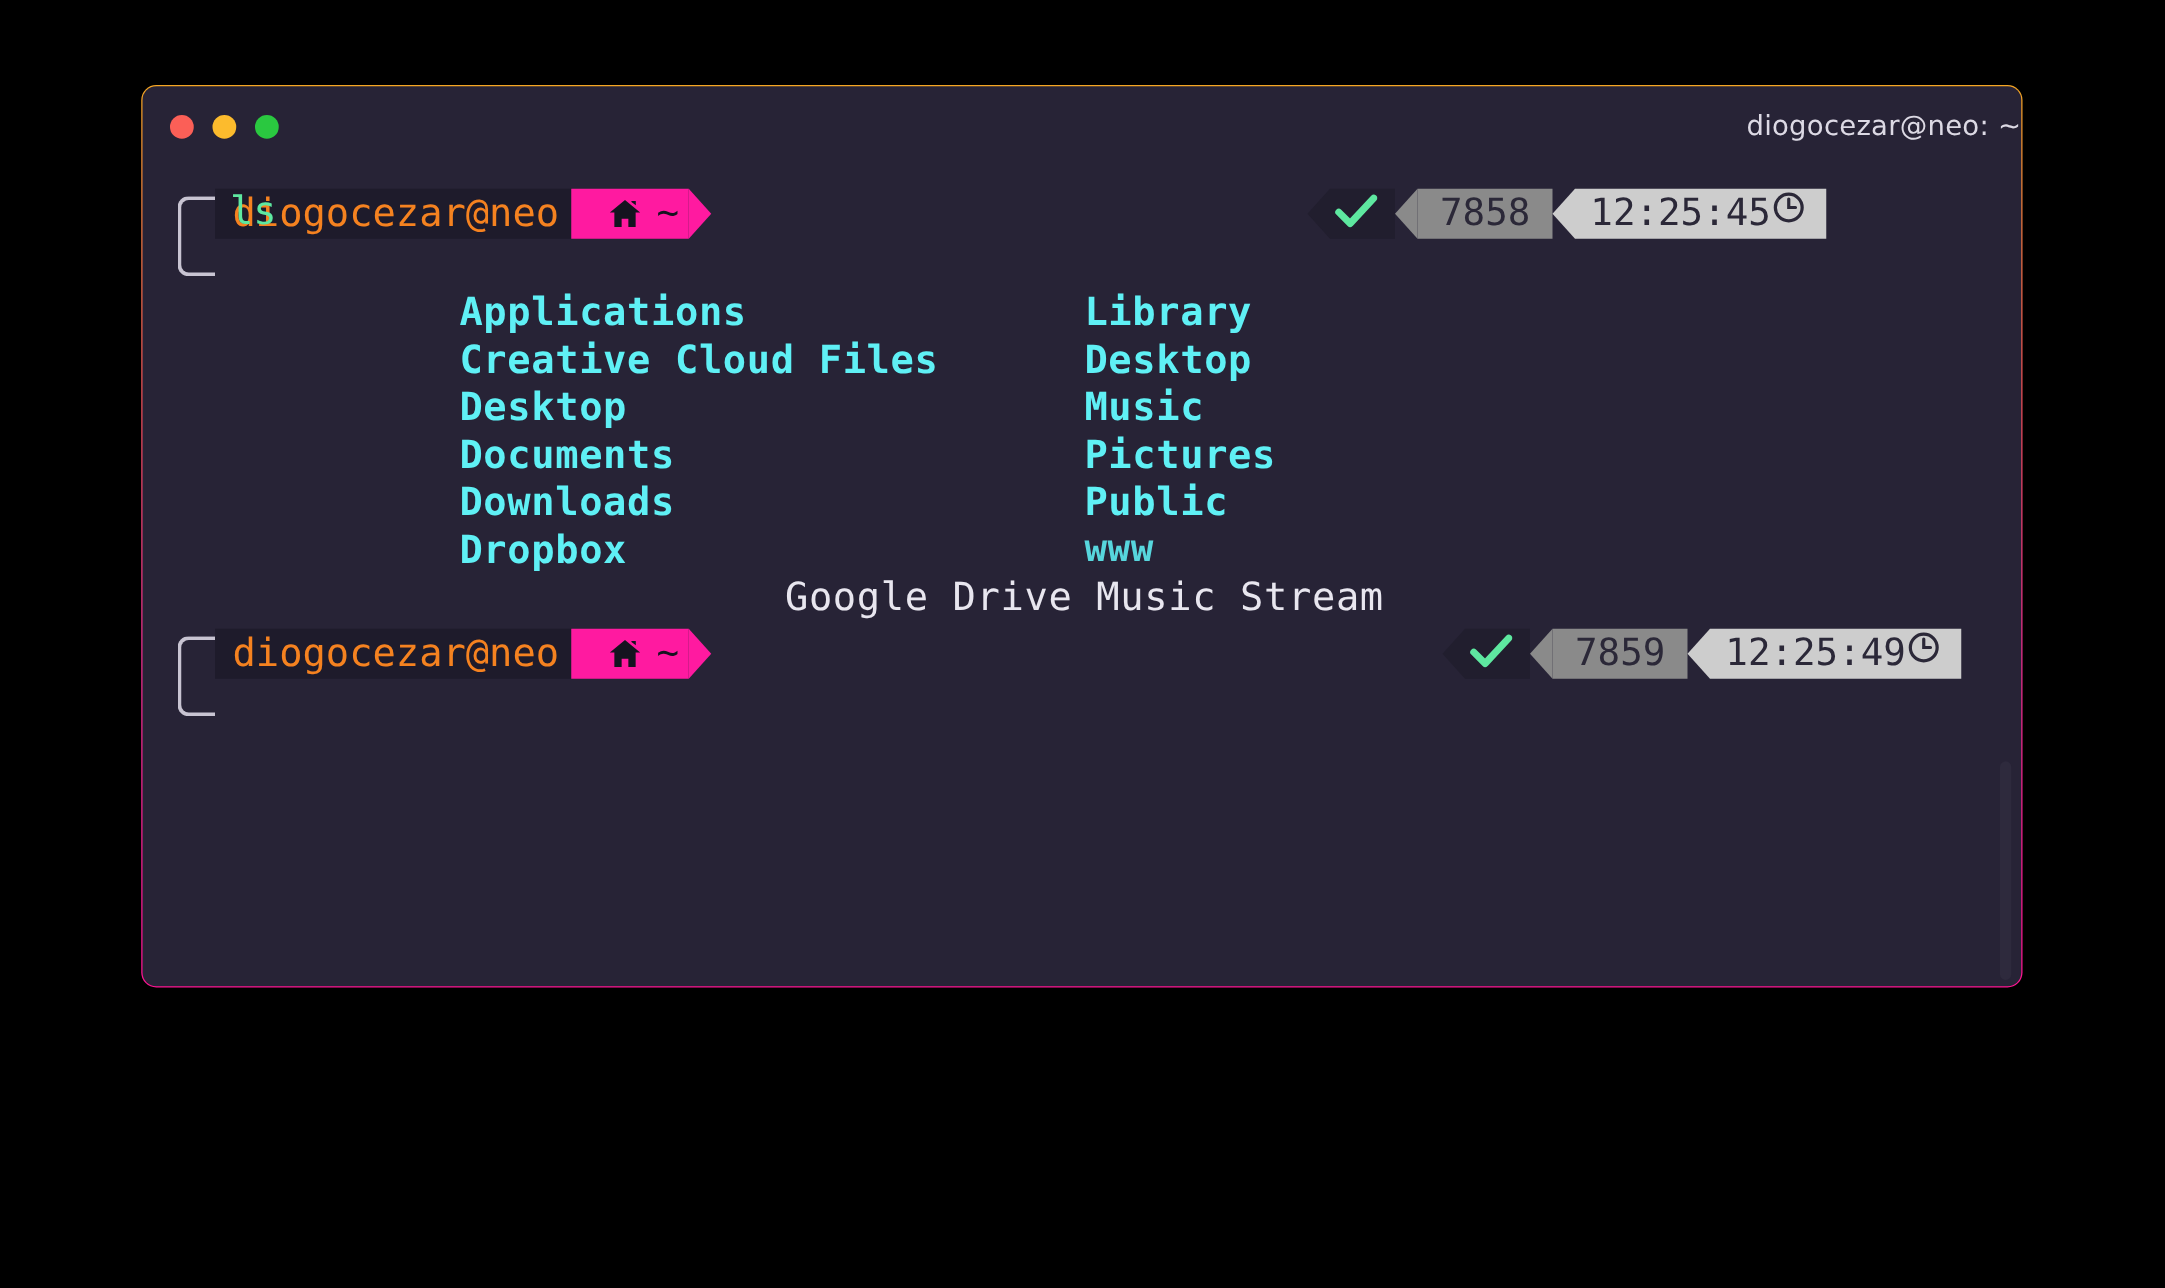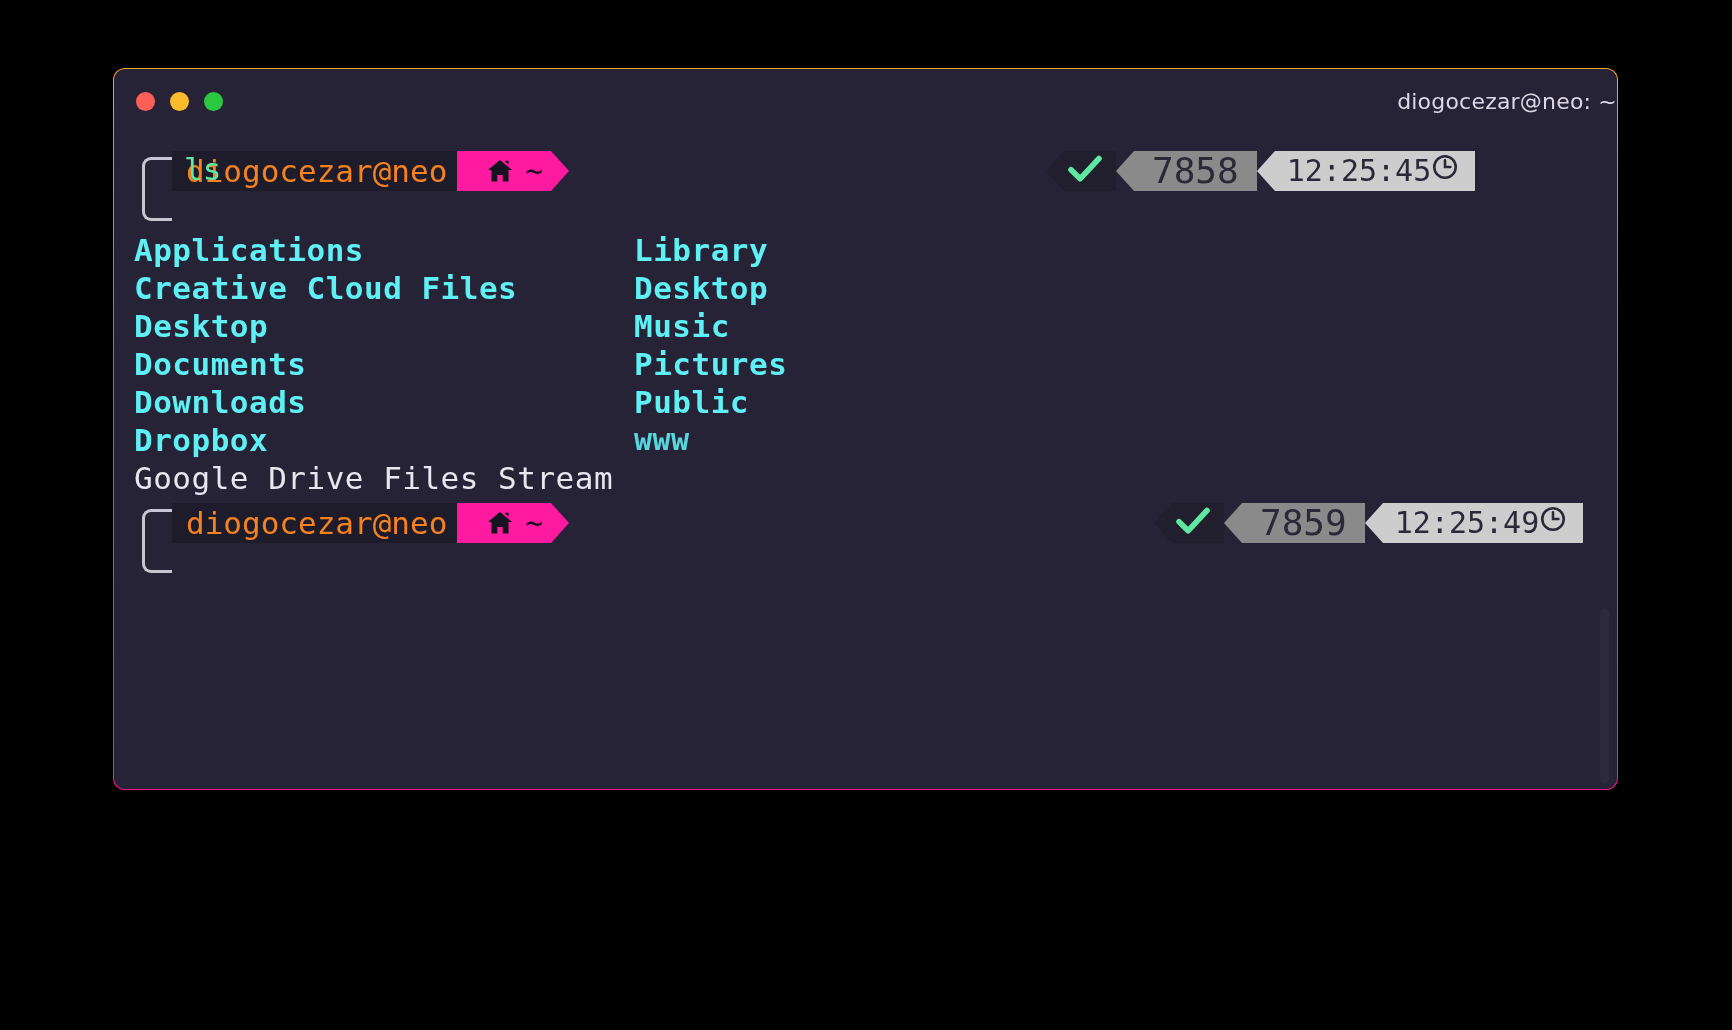--- a/index.html
+++ b/index.html
@@ -172,7 +172,7 @@
   .seg-pid {
     background: #8a8a8a;
     color: #2b2838;
-    font-size: 36px;
+    font-size: 30px;
     line-height: 40px;
     padding: 0 18px;
     font-family: "DejaVu Sans Mono", monospace;

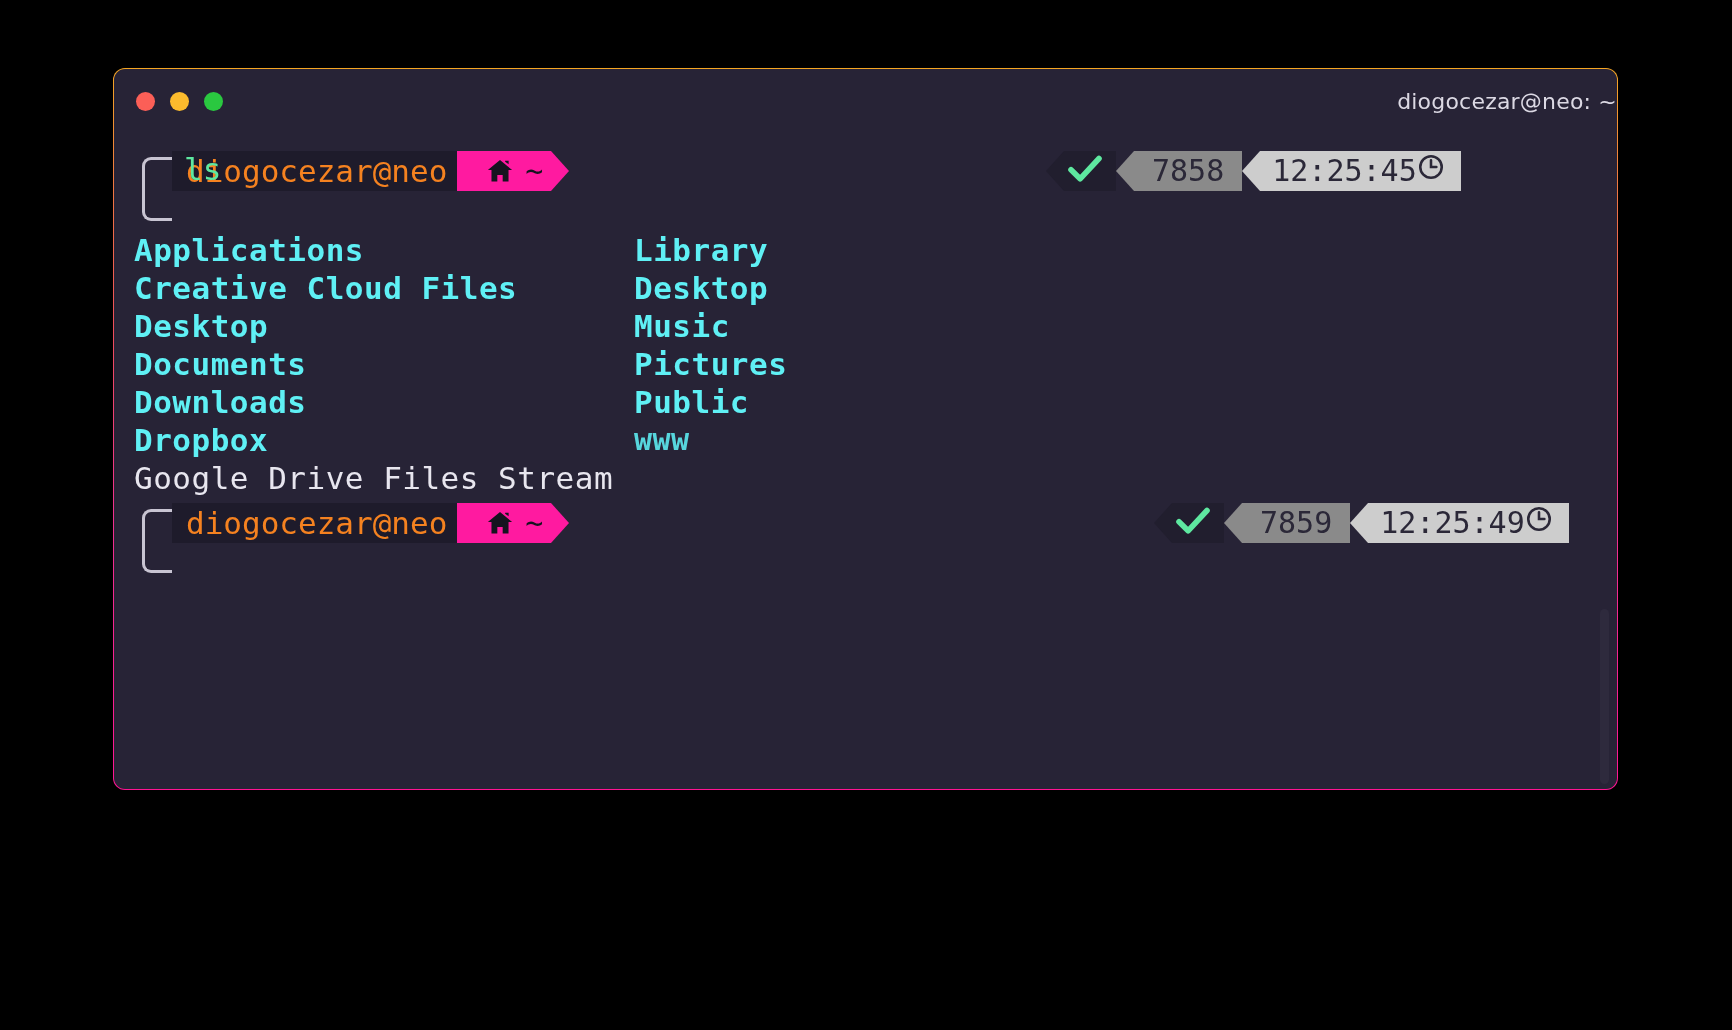--- a/index.html
+++ b/index.html
@@ -219,6 +219,7 @@
     display: flex;
     height: 38px;
     line-height: 38px;
+    justify-content: center;
   }
   .ls-col-a { width: 500px; }
   .ls-col-b { width: 500px; }

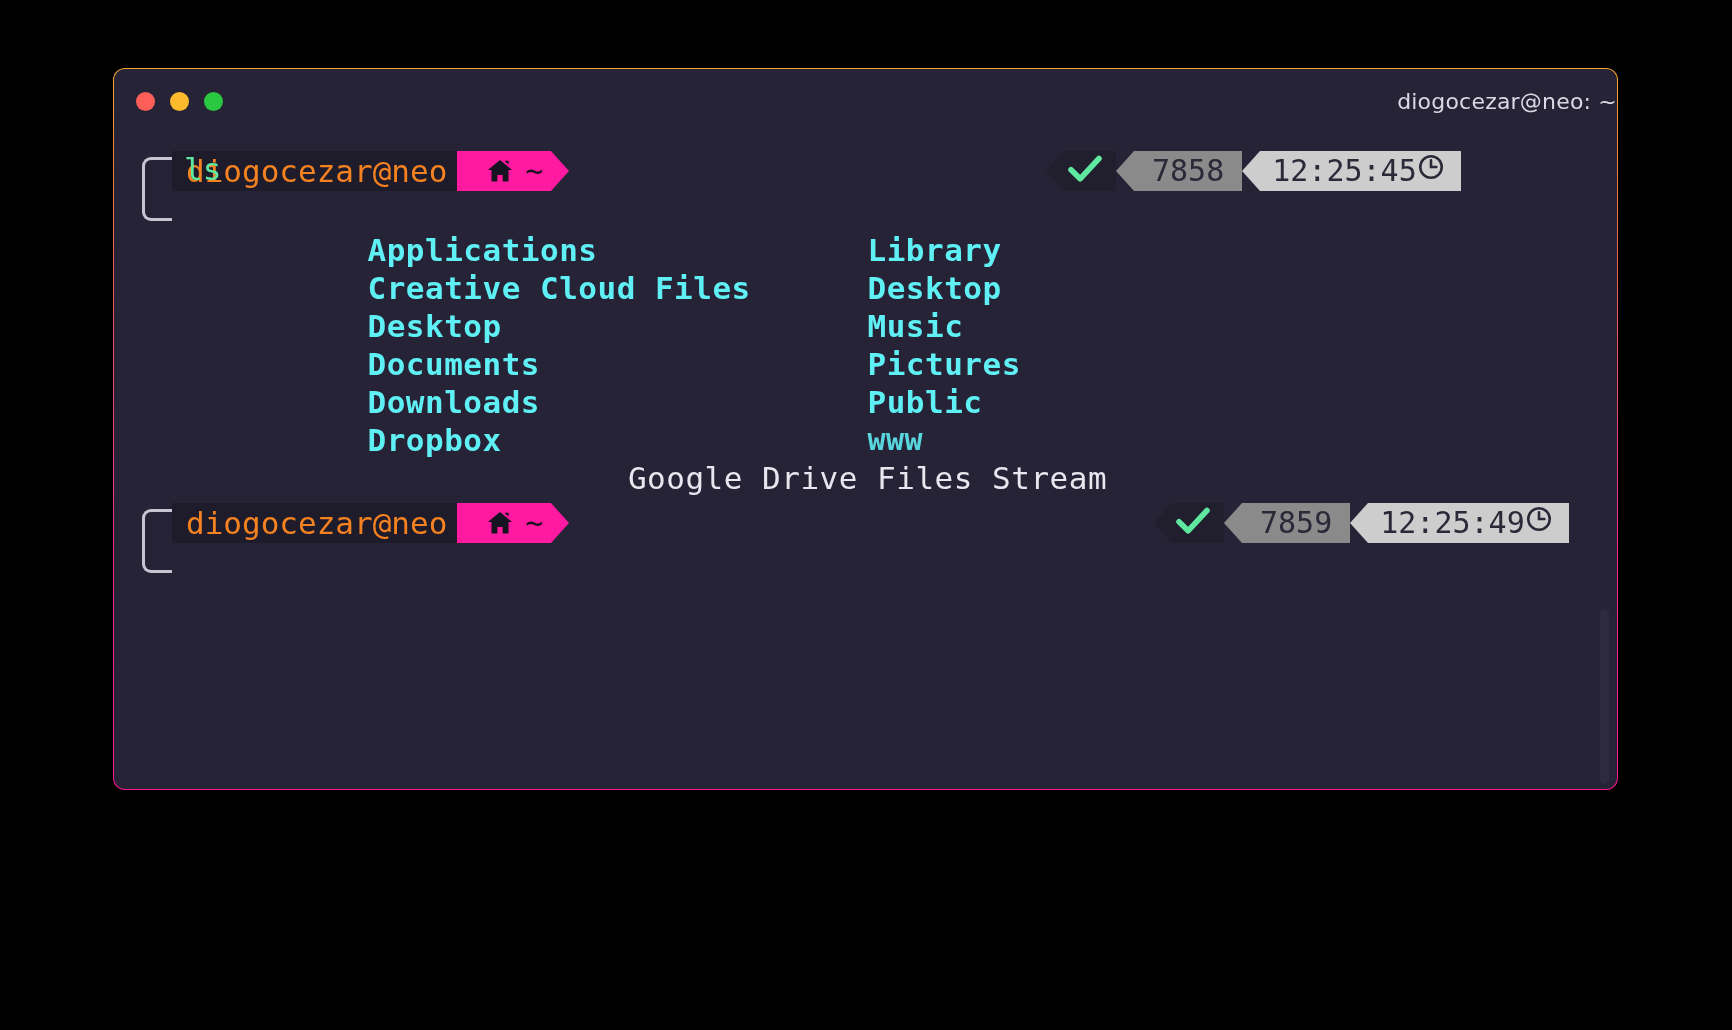--- a/index.html
+++ b/index.html
@@ -342,7 +342,7 @@
           <span class="ls-col-b dim-dir">www</span>
         </div>
         <div class="ls-row">
-          <span class="ls-col-a file" style="width:auto;">Google Drive Files Stream</span>
+          <span class="ls-col-a file" style="width:auto;">Google Drive Music Stream</span>
         </div>
       </div>
 

